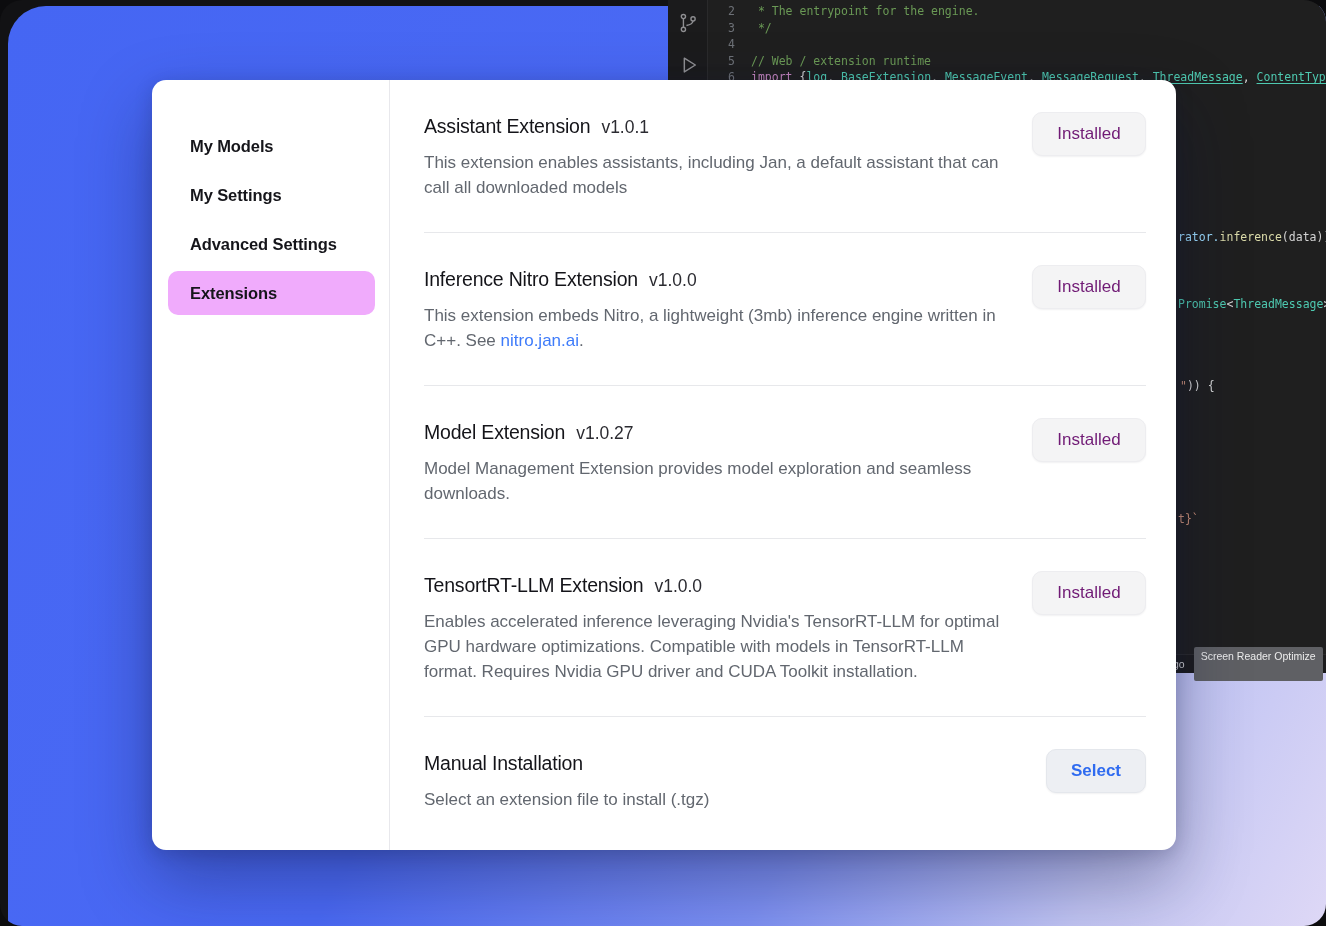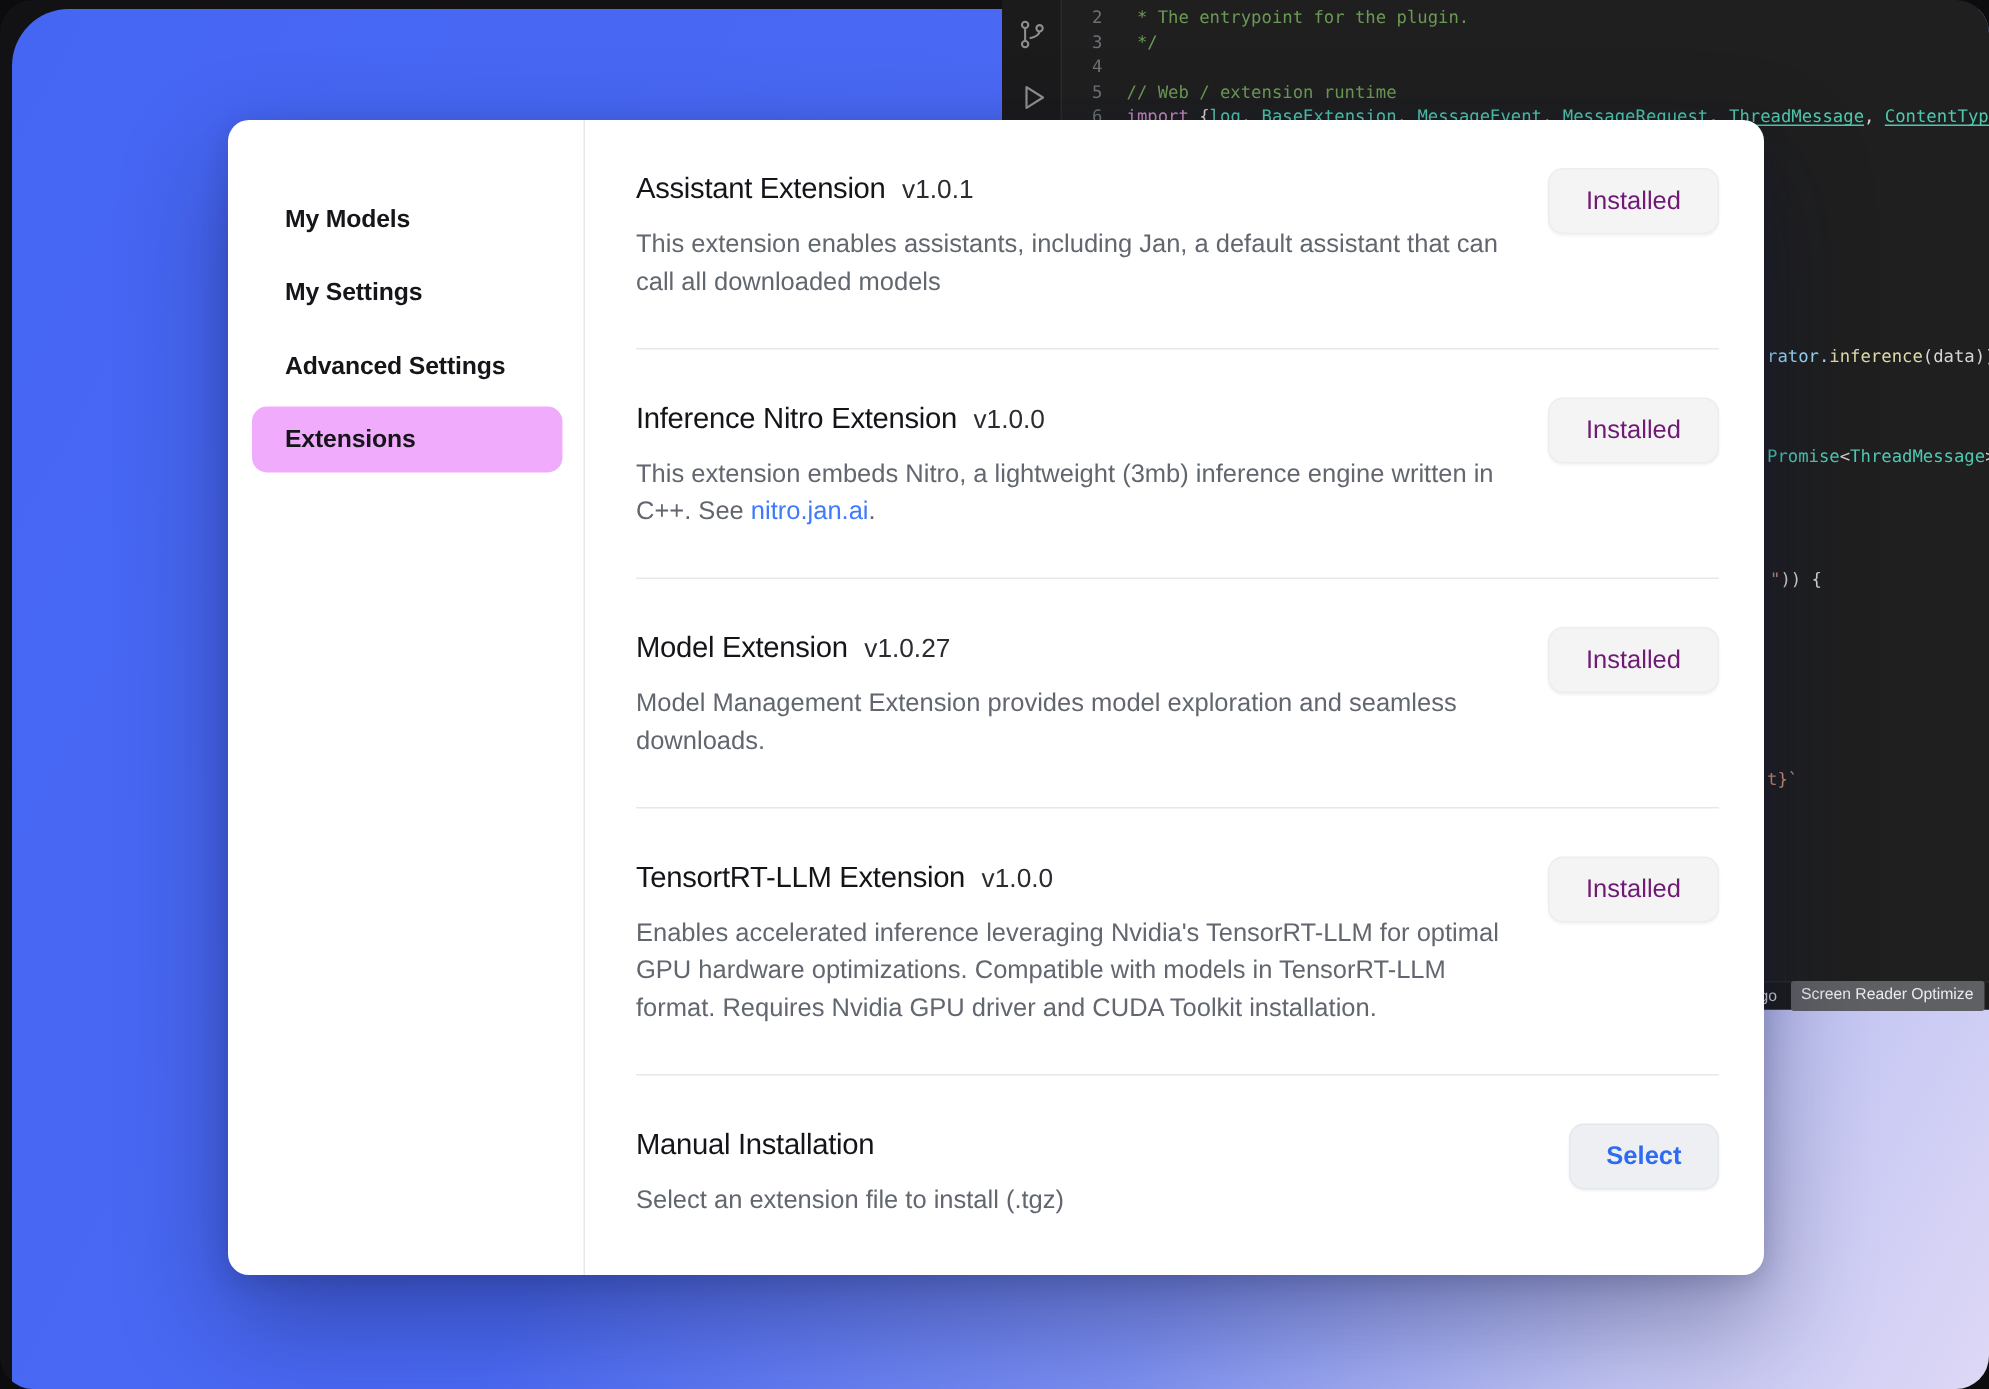--- a/index.html
+++ b/index.html
@@ -121,7 +121,7 @@
     <div class="code-area">
         <div class="code-line">
     <span class="ln-num">2</span>
-    <span class="ln-code"><span class="tk-comment"> * The entrypoint for the plugin.</span></span>
+    <span class="ln-code"><span class="tk-comment"> * The entrypoint for the engine.</span></span>
   </div>
         <div class="code-line">
     <span class="ln-num">3</span>

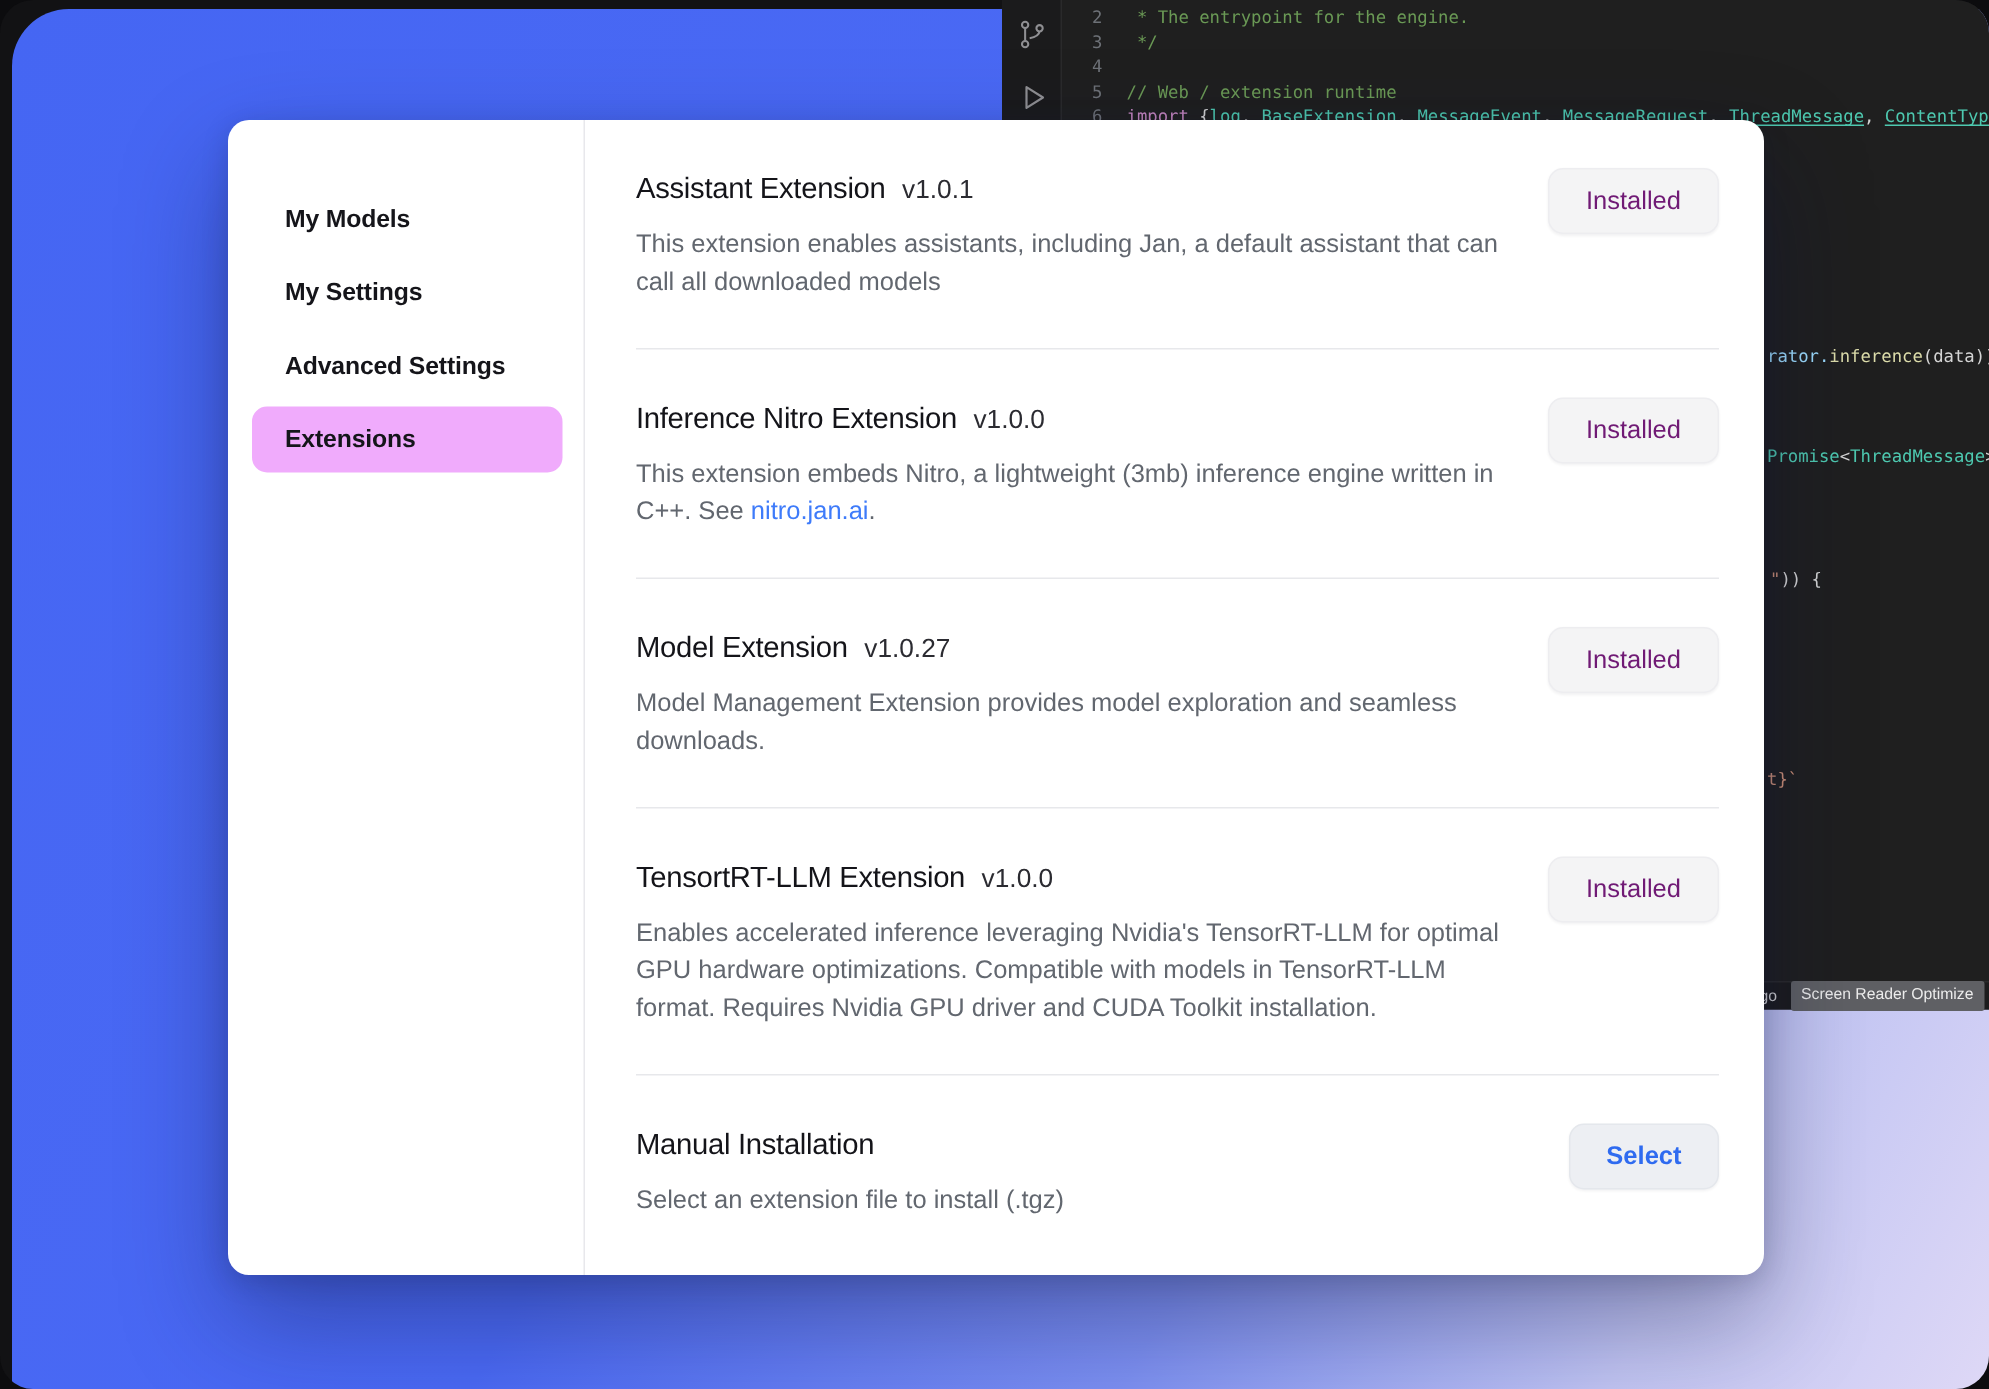--- a/index.html
+++ b/index.html
@@ -54,7 +54,7 @@
   }
   .status-plain { color:#d8d8d8; }
   .status-chip {
-    background:#5f6064; color:#ececec; padding:1px 7px 2px 7px; border-radius:2px; white-space:nowrap;
+    background:#5f6064; color:#ececec; padding:1px 7px 16px 7px; border-radius:2px; white-space:nowrap;
   }
 
   

